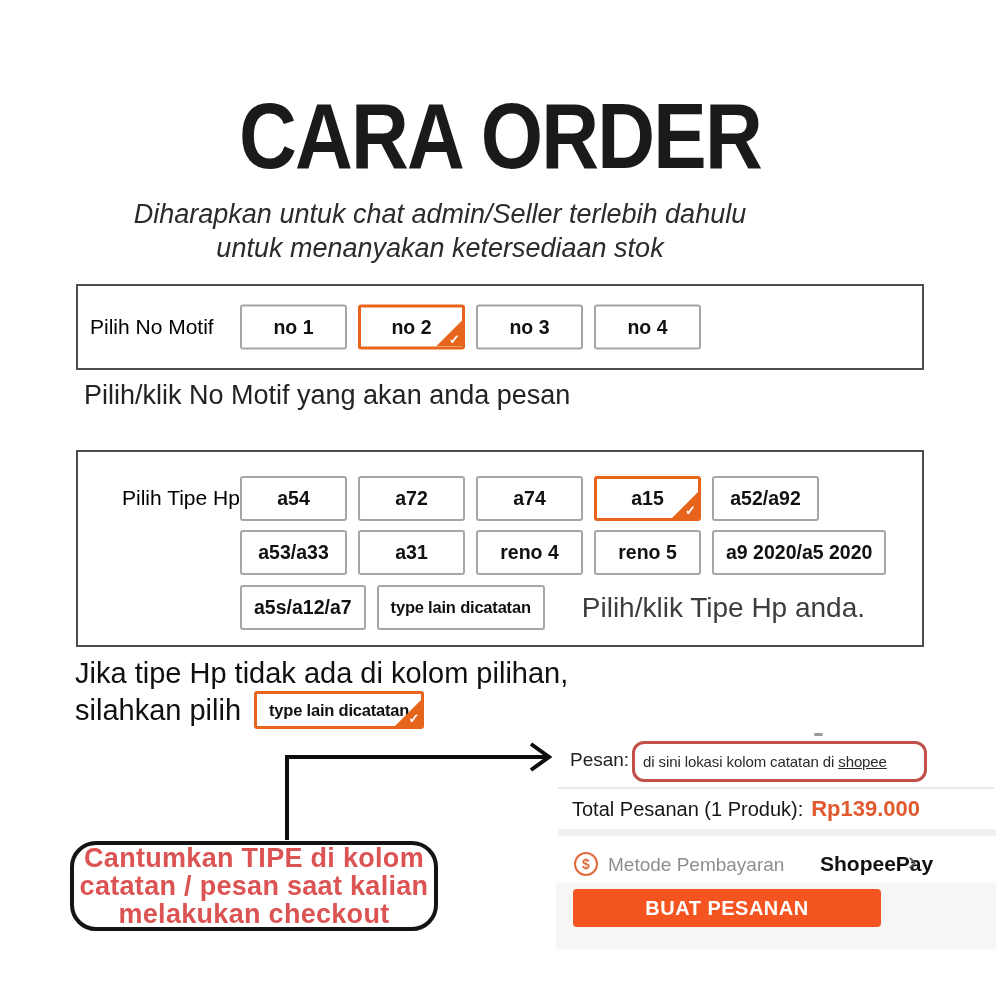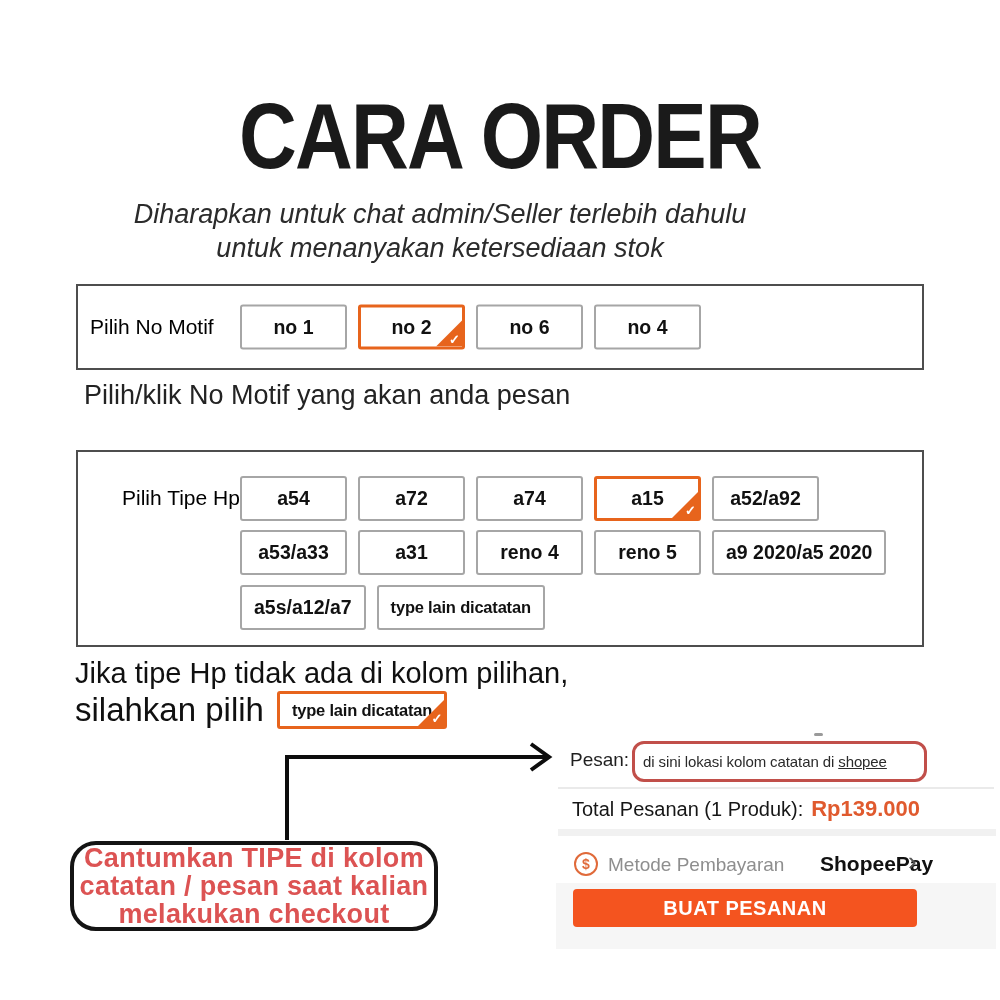--- a/index.html
+++ b/index.html
@@ -109,7 +109,7 @@
           <span class="corner-check">✓</span>
         </div>
         <div class="opt">
-          <span>no 6</span>
+          <span>no 3</span>
         </div>
         <div class="opt">
           <span>no 4</span>

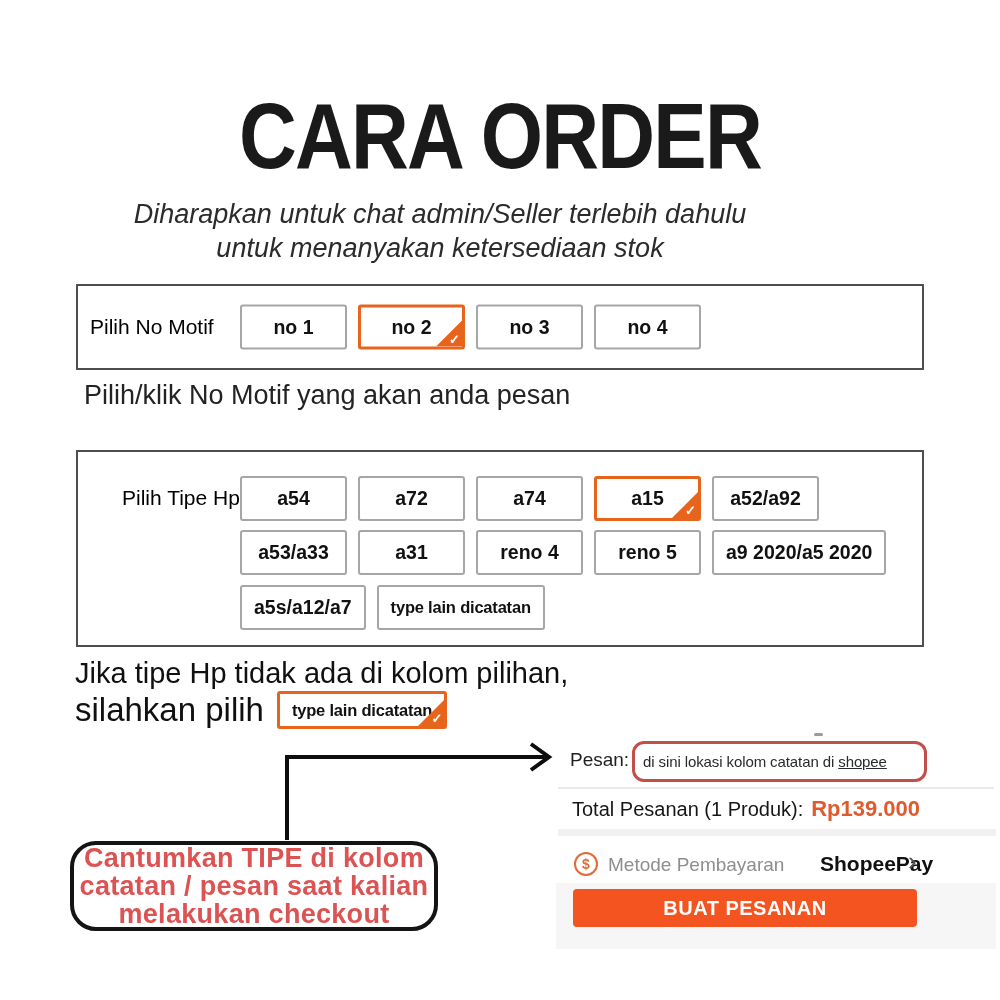--- a/index.html
+++ b/index.html
@@ -162,6 +162,7 @@
         <div class="opt note-style">
           <span>type lain dicatatan</span>
         </div>
+      <span class="inline-caption">Pilih/klik Tipe Hp anda.</span>
     </div>
   </div>
 

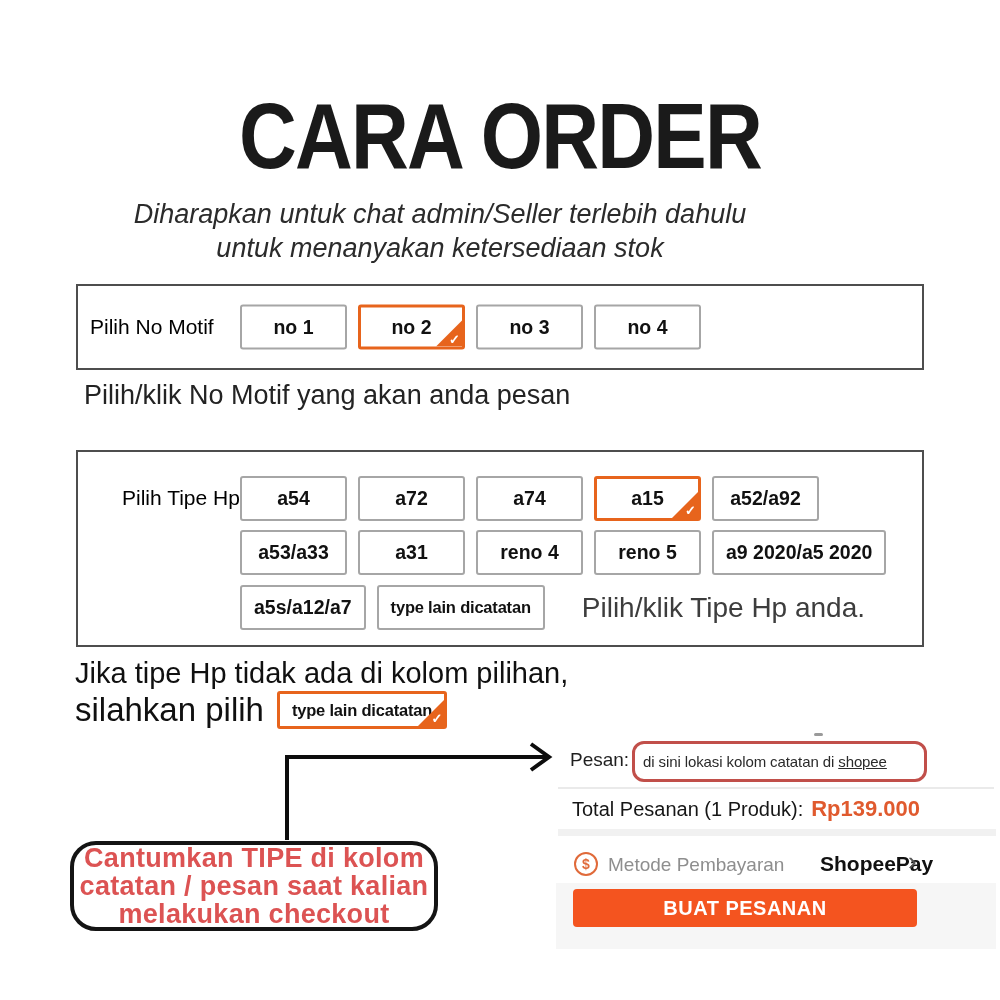--- a/index.html
+++ b/index.html
@@ -50,7 +50,7 @@
   
   .hint-line1{position:absolute;left:75px;top:657px;font-size:29px;color:#101010;}
   .hint-line2{position:absolute;left:75px;top:691px;display:flex;align-items:center;gap:13px;}
-  .hint-line2 .hint-text{font-size:33px;color:#101010;}
+  .hint-line2 .hint-text{font-size:29px;color:#101010;}
   .hint-btn{height:38px;min-width:158px;font-size:16px;}
 
   

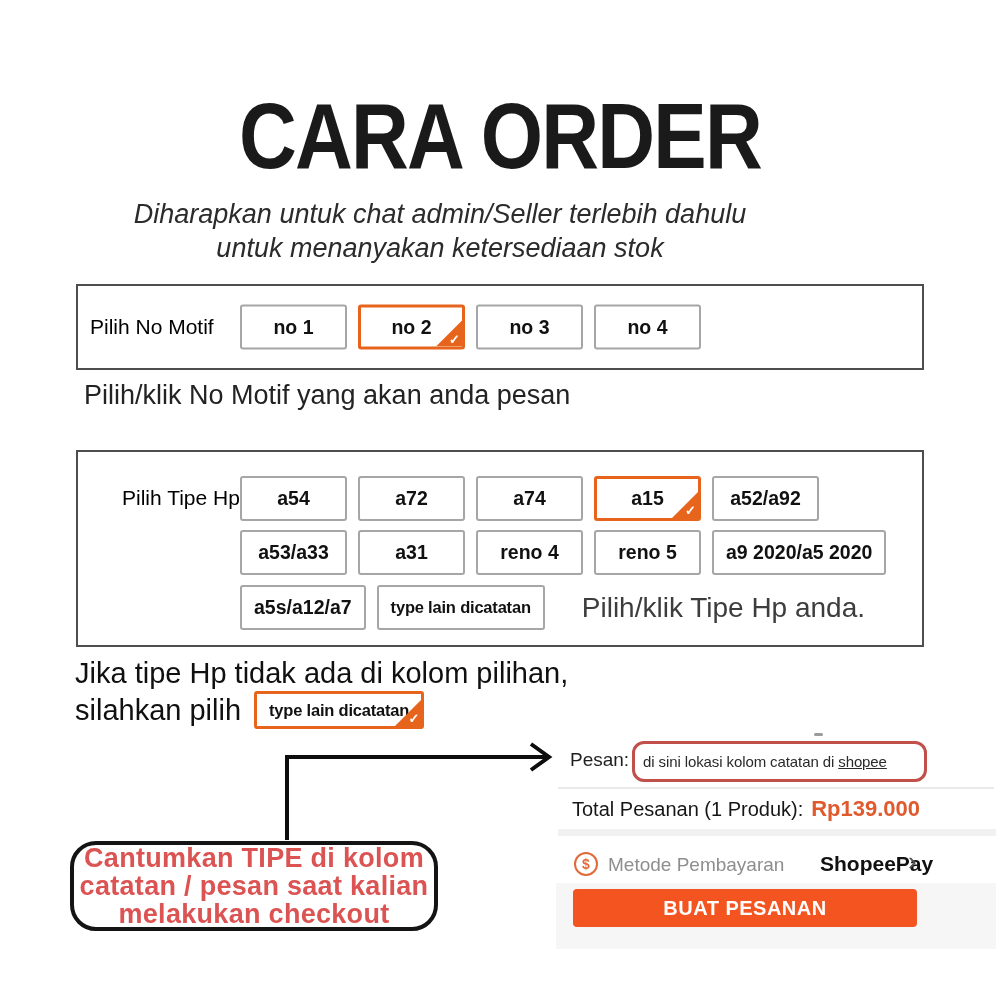--- a/index.html
+++ b/index.html
@@ -82,7 +82,7 @@
   .pay-method{position:absolute;left:820px;top:852px;font-size:21px;font-weight:700;color:#111;}
   .pay-chevron{position:absolute;left:908px;top:846px;font-size:26px;color:#555;}
   .btn-band{position:absolute;left:556px;top:883px;width:440px;height:66px;background:#f6f6f6;}
-  .order-btn{position:absolute;left:573px;top:889px;width:344px;height:38px;
+  .order-btn{position:absolute;left:573px;top:889px;width:308px;height:38px;
     background:var(--button-orange);border-radius:4px;border:none;
     display:flex;align-items:center;justify-content:center;
     color:#fff;font-size:20px;font-weight:700;letter-spacing:.5px;cursor:pointer;}

